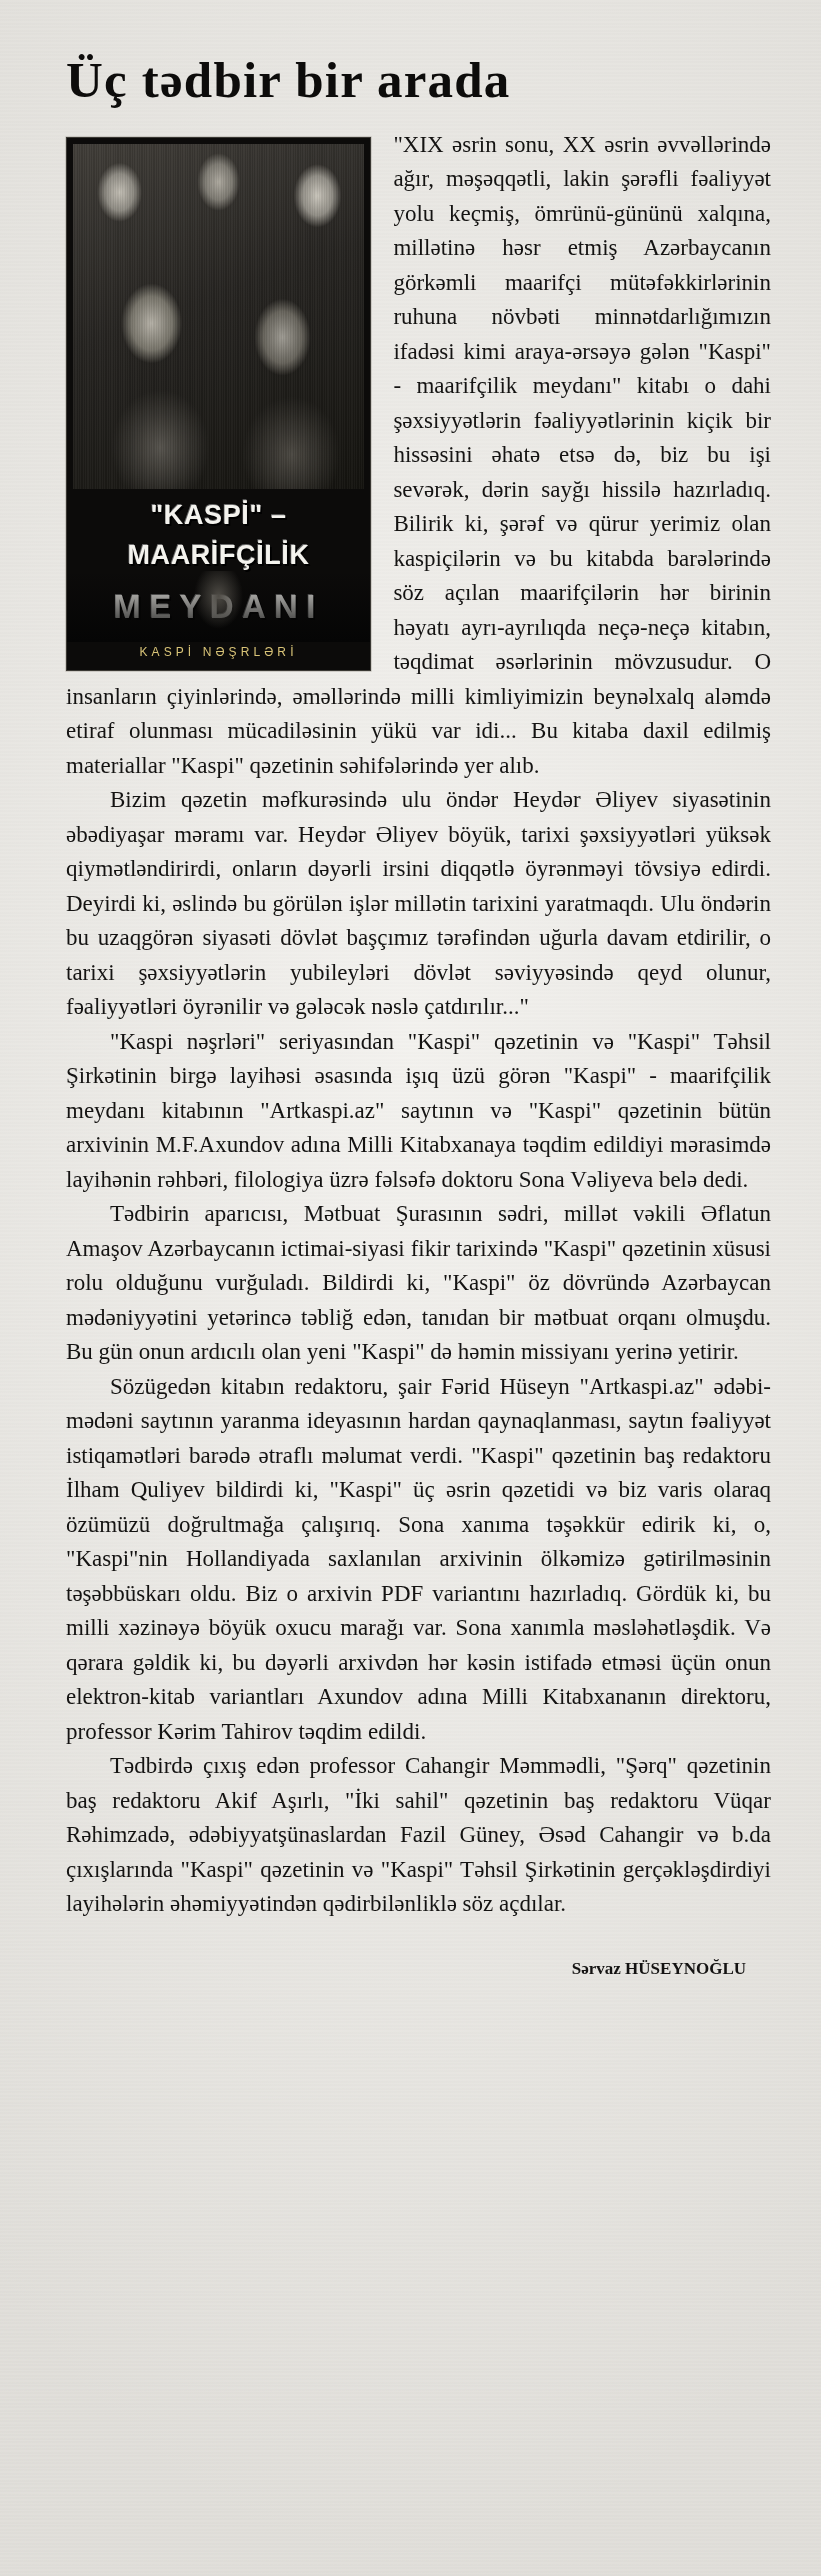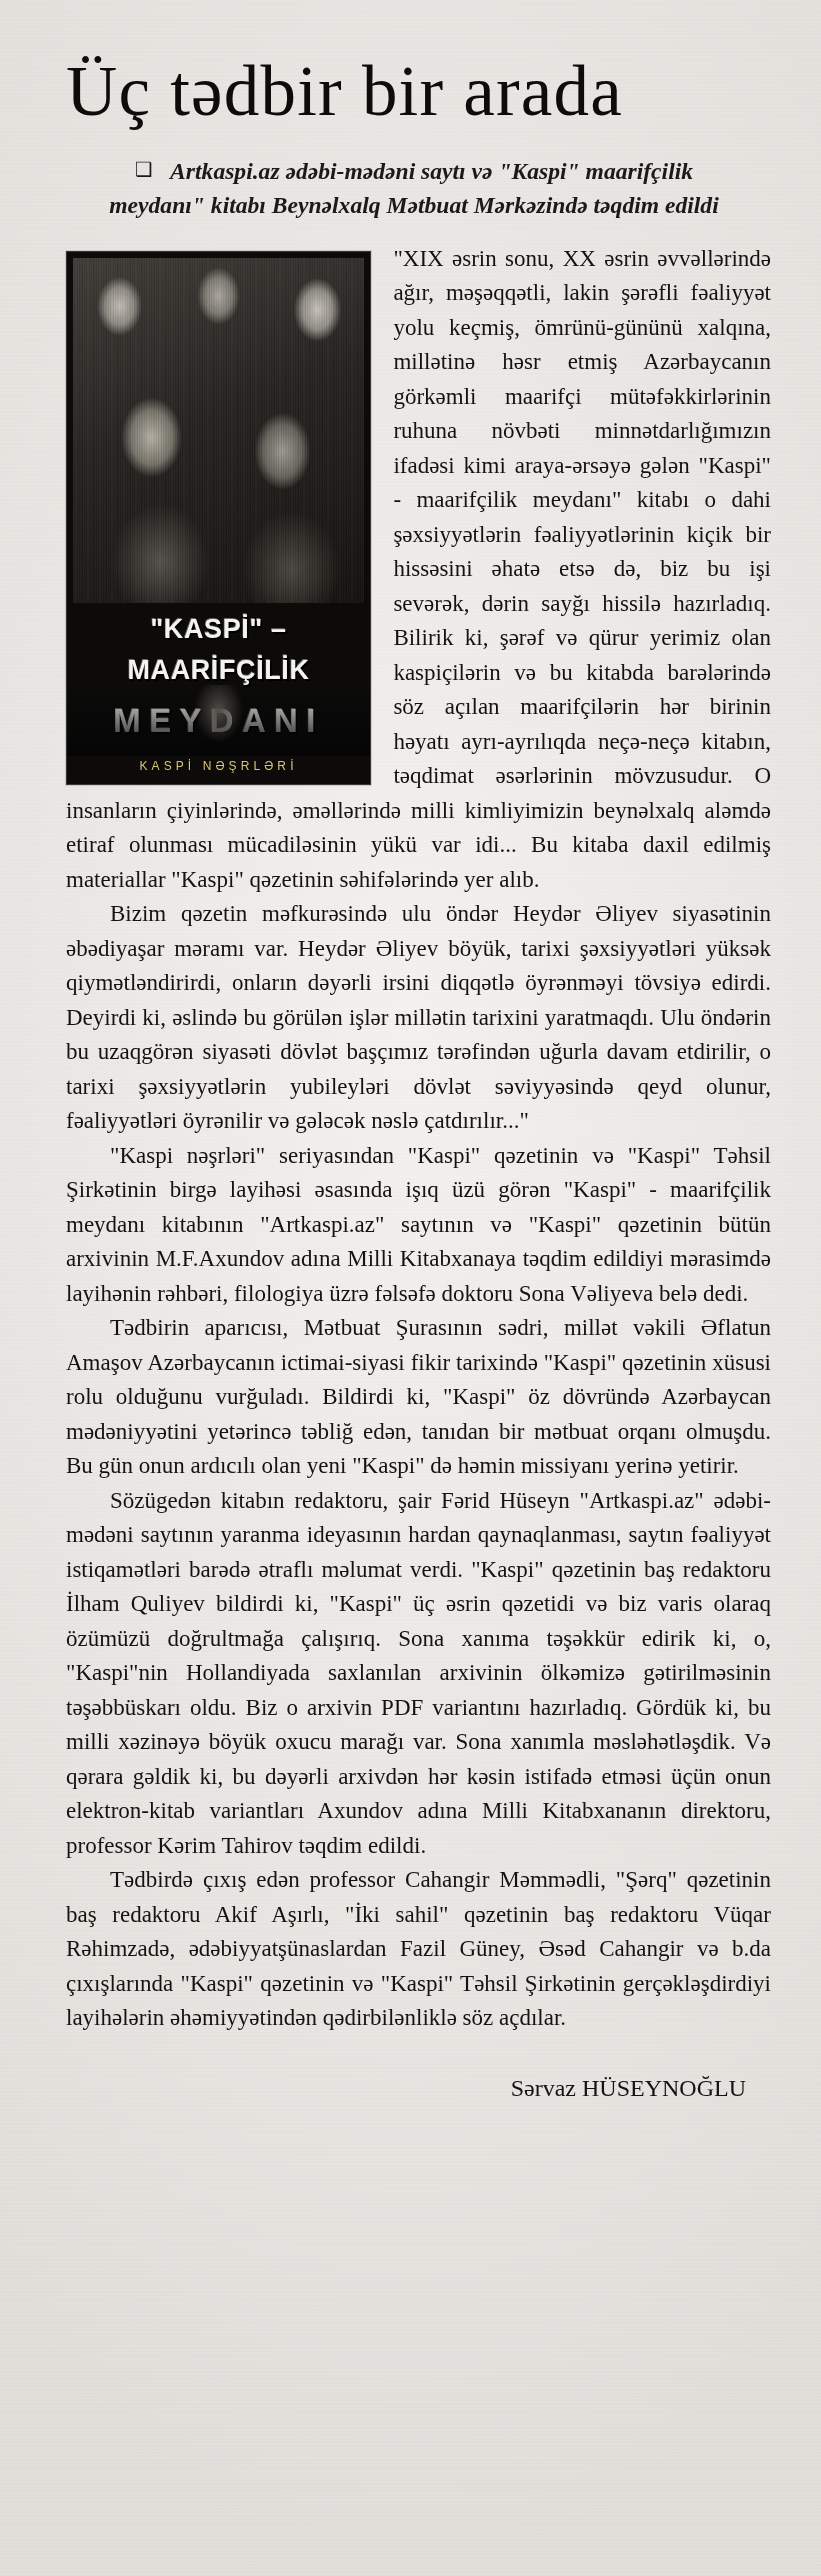--- a/index.html
+++ b/index.html
@@ -29,9 +29,9 @@
   .title {
     position:relative;
     padding:54px 63px 0 66px;
-    font-size:71px;
+    font-size:51px;
     line-height:1.05;
-    font-weight:normal;
+    font-weight:bold;
     letter-spacing:1.2px;
     color:#0d0c0b;
   }

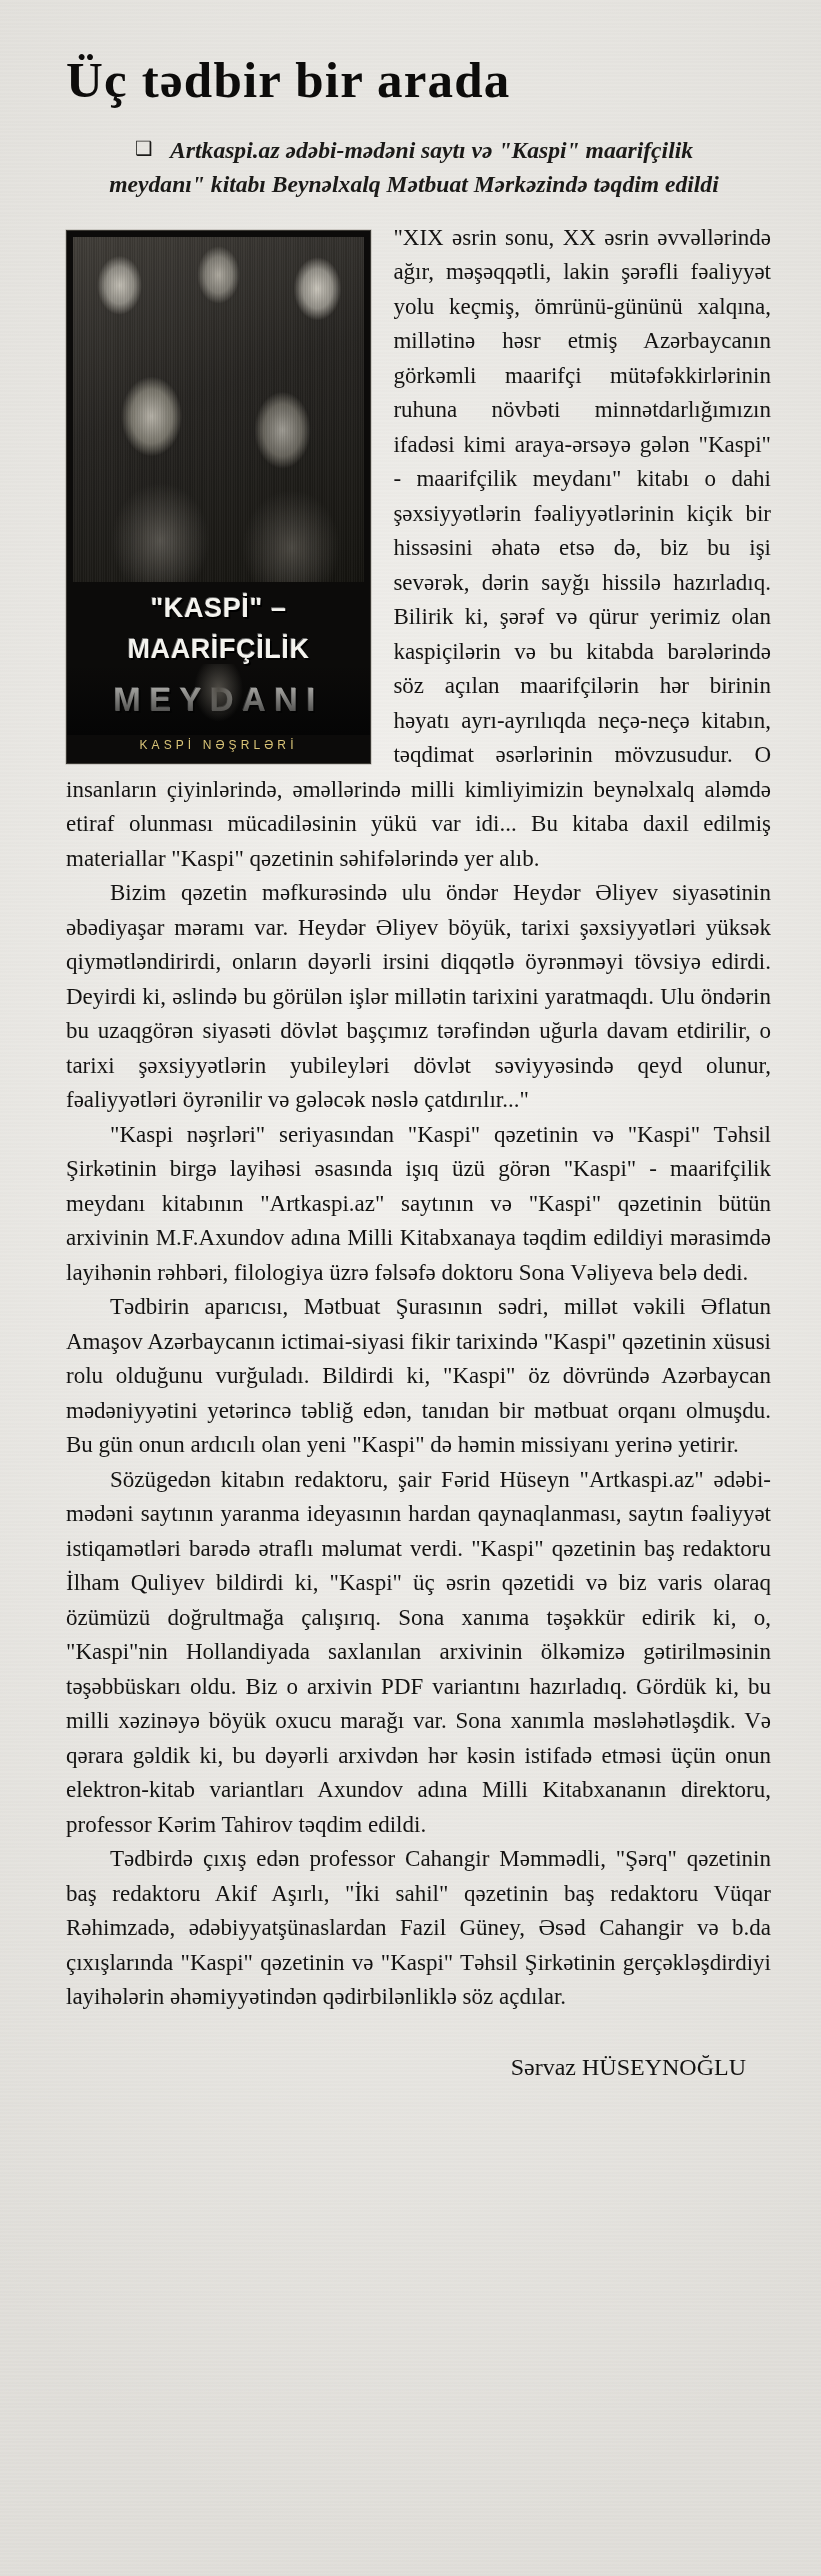--- a/index.html
+++ b/index.html
@@ -157,9 +157,6 @@
 
   <h1 class="title">Üç tədbir bir arada</h1>
 
-  <div class="subtitle">
-    <span class="bullet">❑</span><span>Artkaspi.az ədəbi-mədəni saytı və "Kaspi" maarifçilik meydanı" kitabı Beynəlxalq Mətbuat Mərkəzində təqdim edildi</span>
-  </div>
 
   <div class="article-body">
 

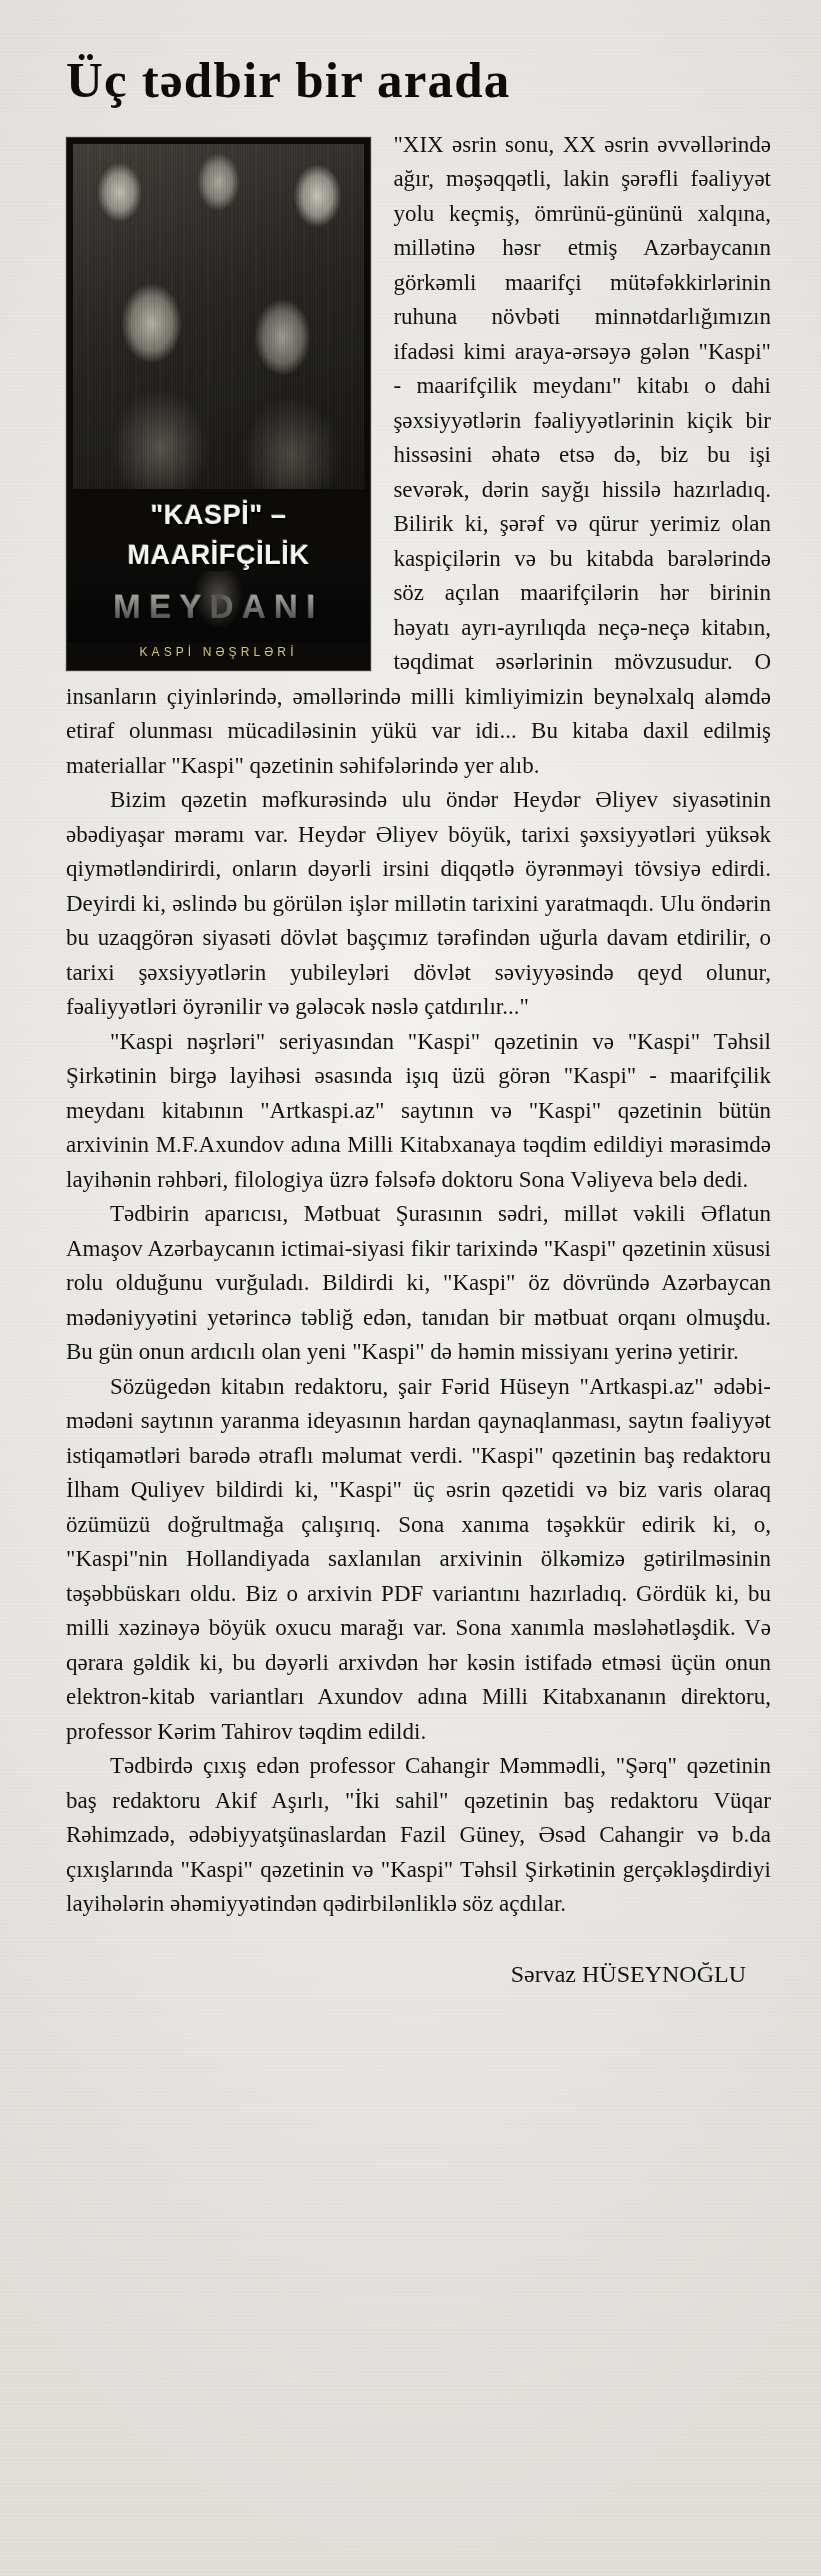--- a/index.html
+++ b/index.html
@@ -134,8 +134,8 @@
 
   .author {
     text-align:right;
-    font-weight:normal;
-    font-size:24px;
+    font-weight:bold;
+    font-size:17px;
     margin-top:34px;
     padding-right:25px;
     text-indent:0;

